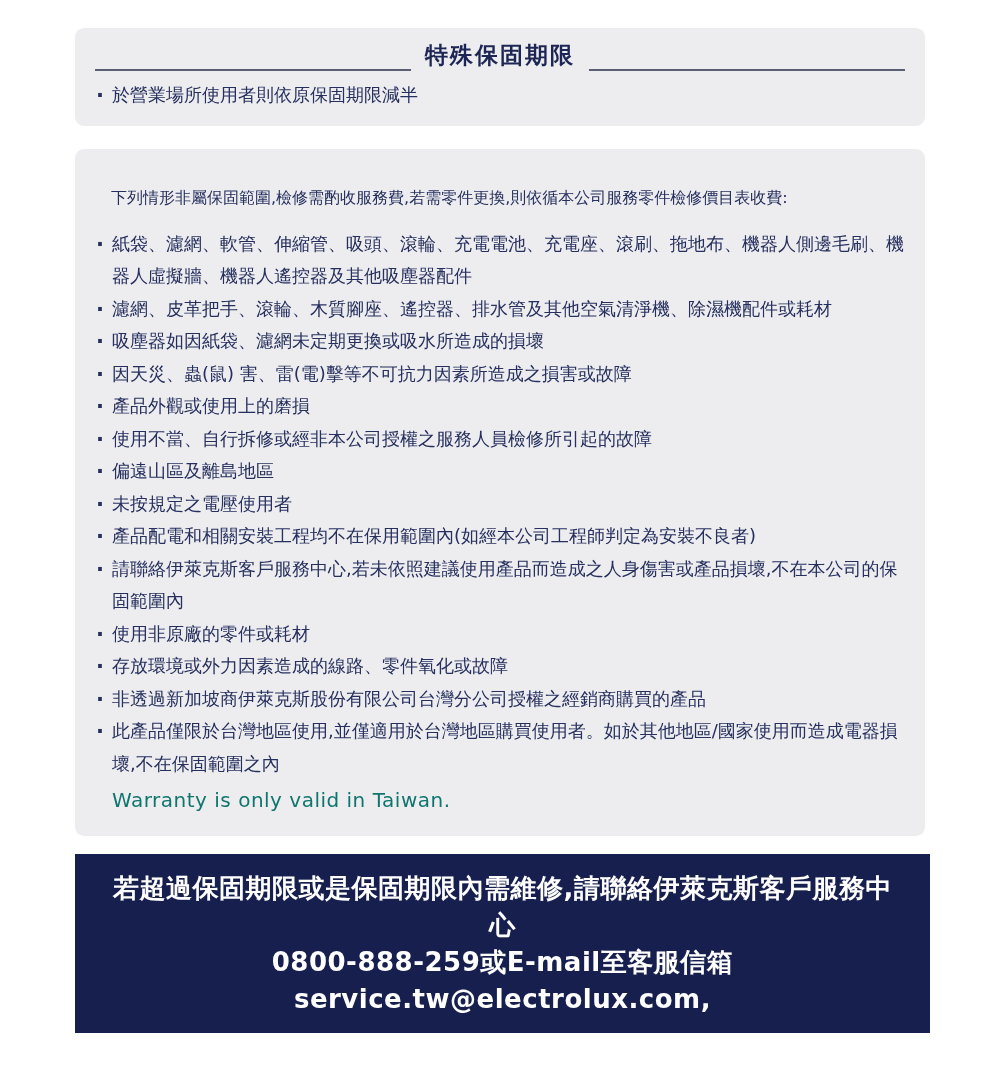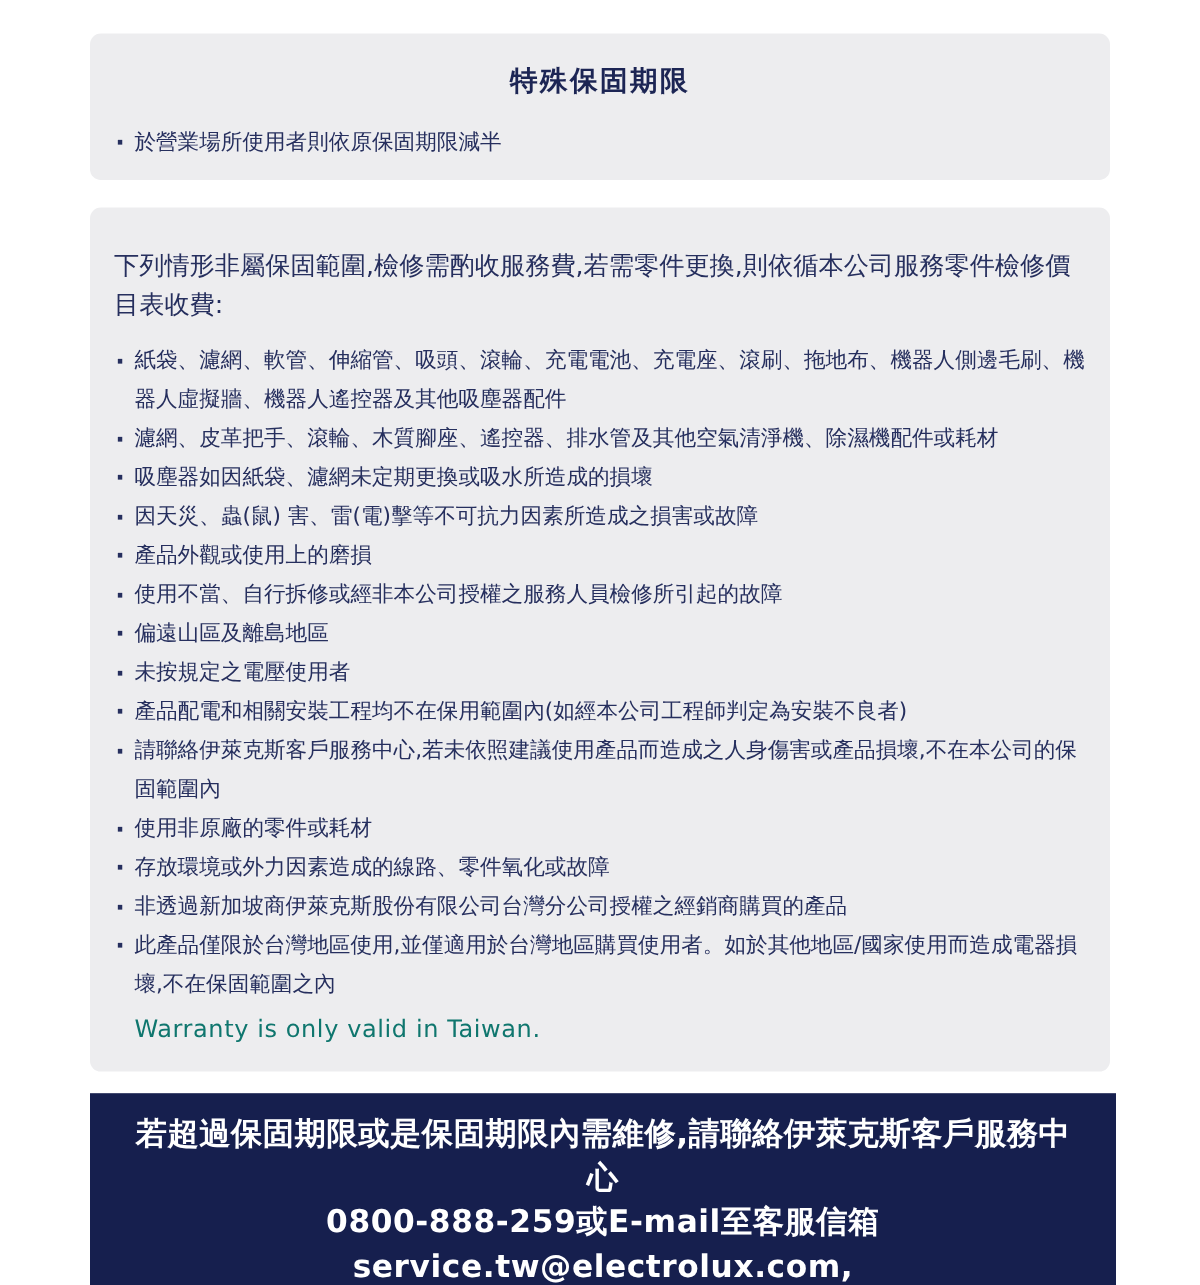--- a/index.html
+++ b/index.html
@@ -26,9 +26,8 @@
   .box--first{margin-top:28px;}
   .box--second{margin-top:23px;padding:22px 20px 24px 20px;}
   .section-title-row{
-    display:flex;align-items:center;gap:10px;
+    display:flex;align-items:flex-end;gap:10px;
     margin-bottom:8px;
-    flex-direction:column;
   }
   .section-title-row .rule{
     flex:1;height:0;border-top:2px solid var(--divider,#5a5f73);

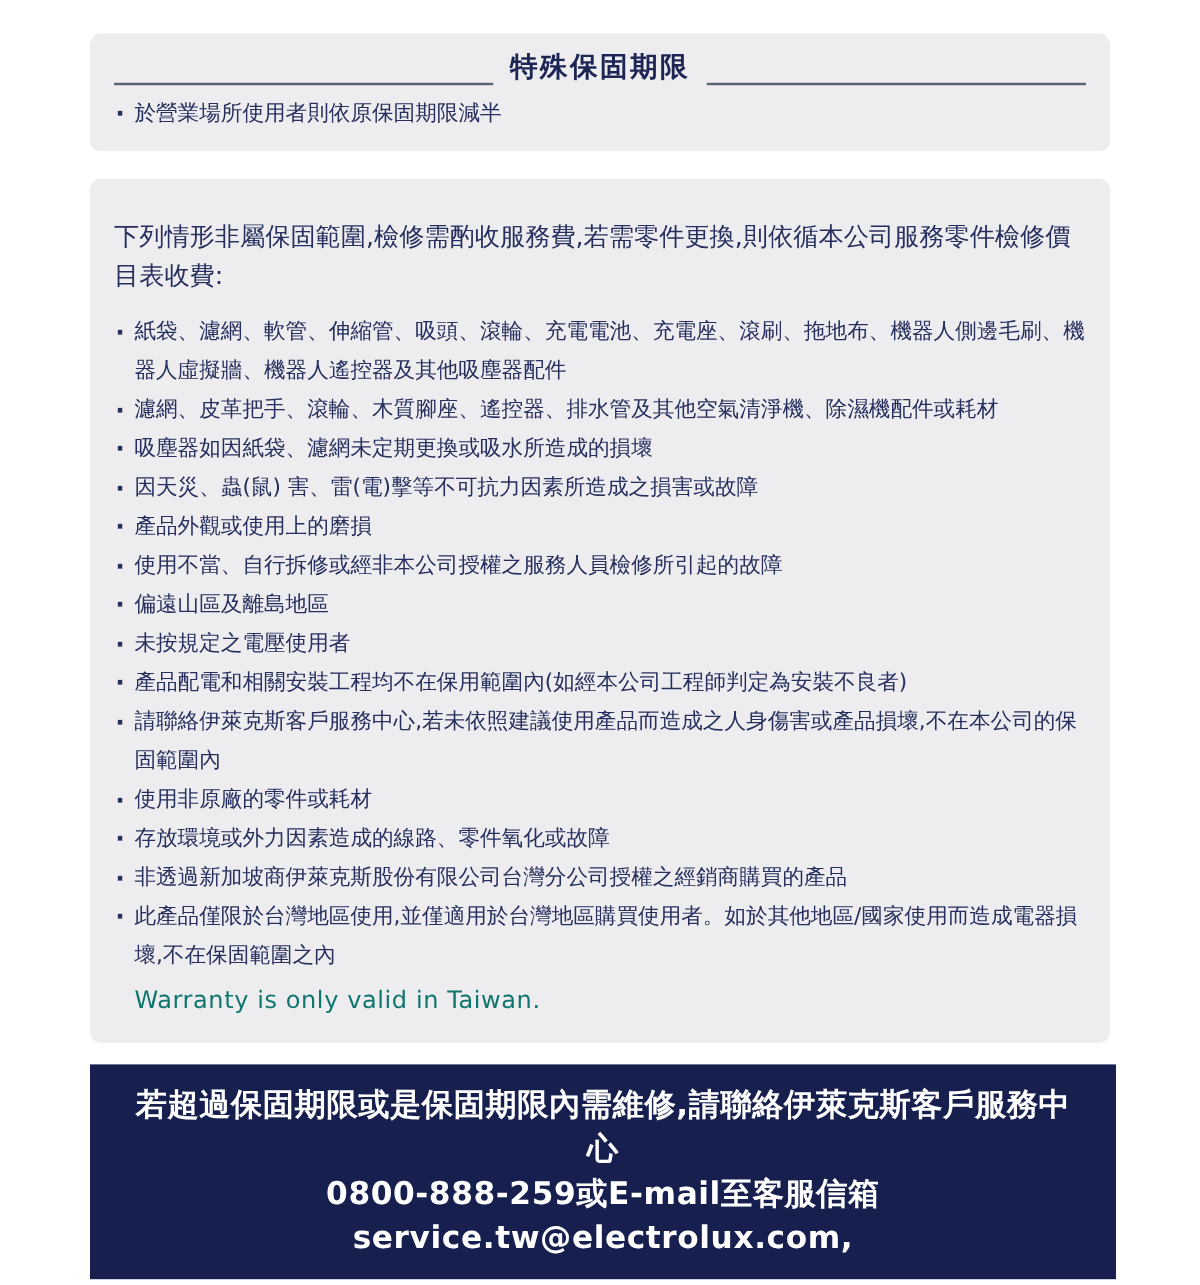--- a/index.html
+++ b/index.html
@@ -38,7 +38,7 @@
     white-space:nowrap;padding:0 4px;
   }
   .intro{
-    font-size:21px;line-height:33px;margin:10px 0 14px 0;
+    font-size:16px;line-height:33px;margin:10px 0 14px 16px;
   }
   ul.nw-list{list-style:none;}
   ul.nw-list li{

